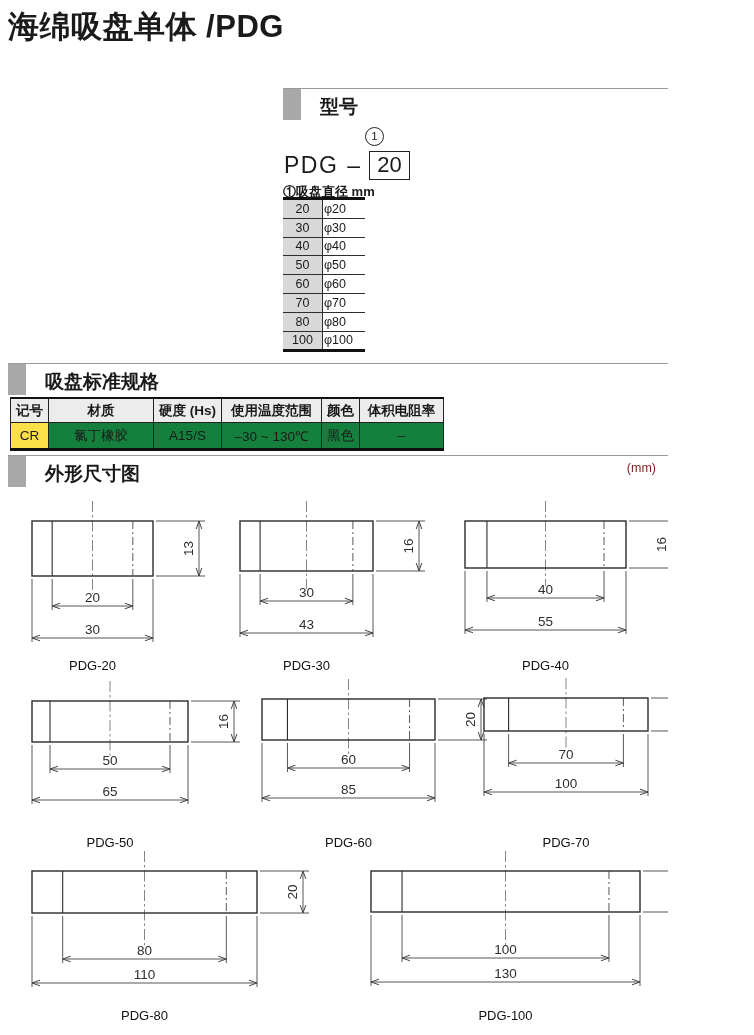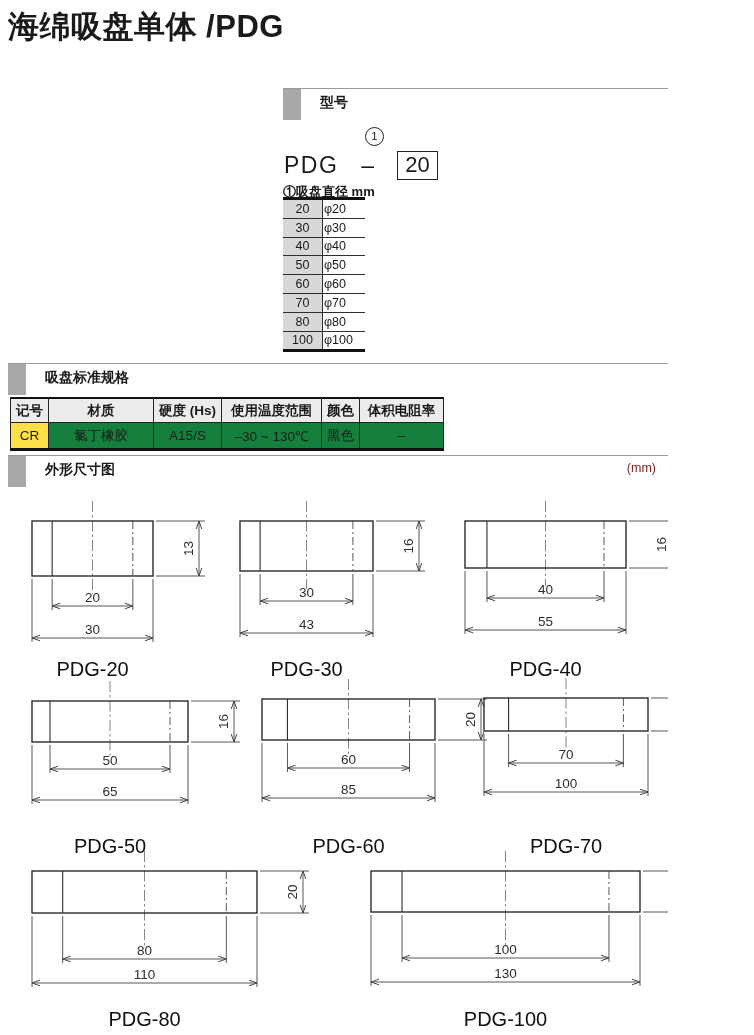--- a/index.html
+++ b/index.html
@@ -10,7 +10,7 @@
 
   .sec-head { position:absolute; border-top:1px solid #9a9a9a; }
   .sec-head .sq { position:absolute; left:0; top:0; width:18px; height:31px; background:#a8a8a8; }
-  .sec-head .txt { display:block; margin-left:37px; padding-top:5px; font-size:14px; font-weight:bold; }
+  .sec-head .txt { display:block; margin-left:37px; padding-top:5px; font-size:19px; font-weight:bold; }
   #model-head { left:283px; top:88px; width:465px; }
   #spec-head  { left:8px;   top:363px; width:738px; }
   #dims-head  { left:8px;   top:455px; width:738px; }

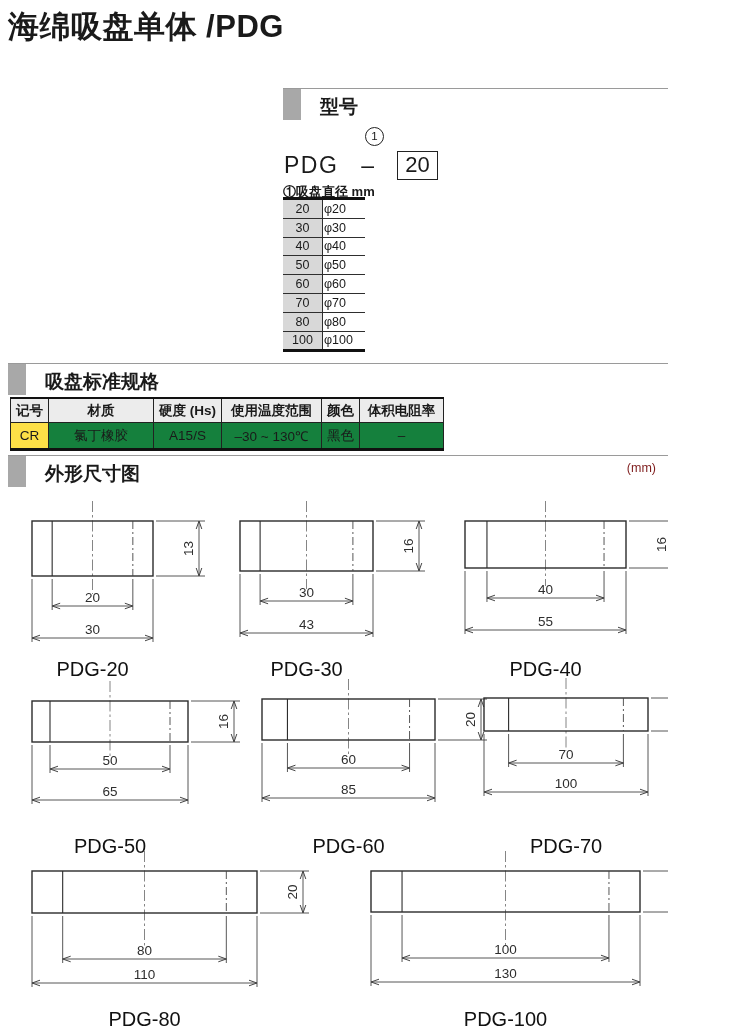--- a/index.html
+++ b/index.html
@@ -19,7 +19,7 @@
   #model-code { position:absolute; left:284px; top:127px; }
   .callout { position:absolute; left:81px; top:0; width:17px; height:17px; border:1px solid #222;
              border-radius:50%; font-size:11.5px; line-height:17px; text-align:center; box-sizing:content-box; }
-  .code-line { margin-top:24px; display:flex; align-items:center; gap:23px; font-size:23px; }
+  .code-line { margin-top:24px; display:flex; align-items:center; gap:9px; font-size:23px; }
   .code-prefix { letter-spacing:1.5px; }
   .code-box { border:1.5px solid #222; padding:0 7px 1px 7px; font-size:22px; }
 

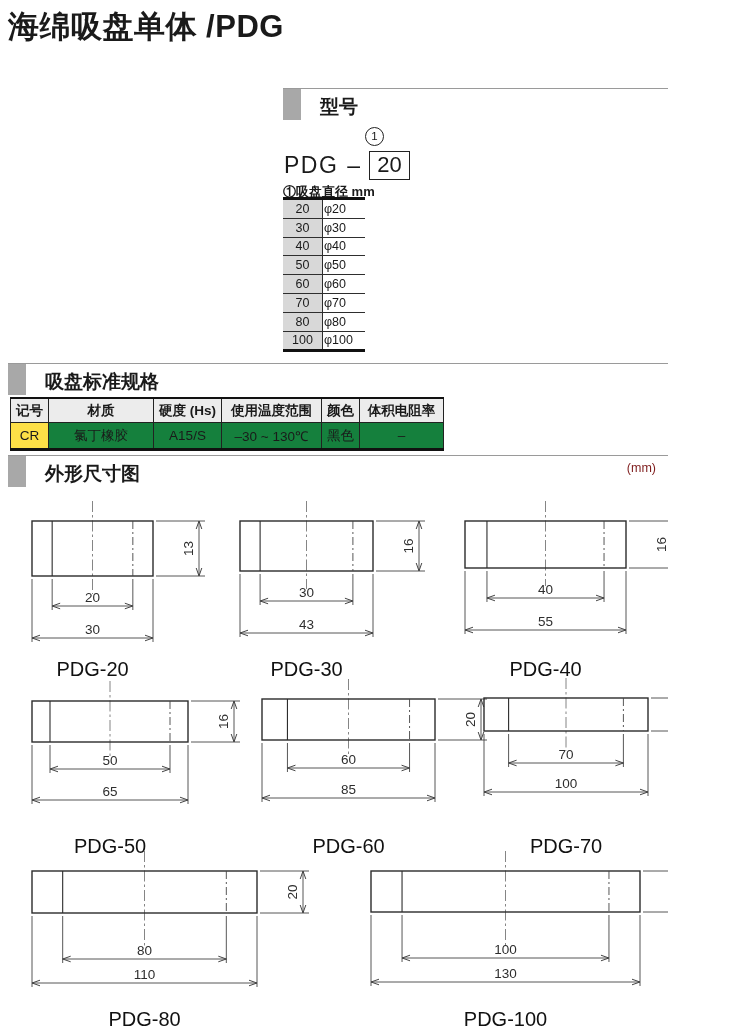--- a/index.html
+++ b/index.html
@@ -42,7 +42,7 @@
   #drawings { position:absolute; left:0; top:490px; width:754px; height:545px; }
   svg.fig { position:absolute; overflow:visible; }
   svg.fig text { font-size:13.5px; fill:#2e2e2e; font-family:"Liberation Sans", sans-serif; }
-  .fig-label { position:absolute; font-size:20px; color:#111; text-align:center; }
+  .fig-label { position:absolute; font-size:13px; color:#111; text-align:center; }
 </style>
 </head>
 <body>

